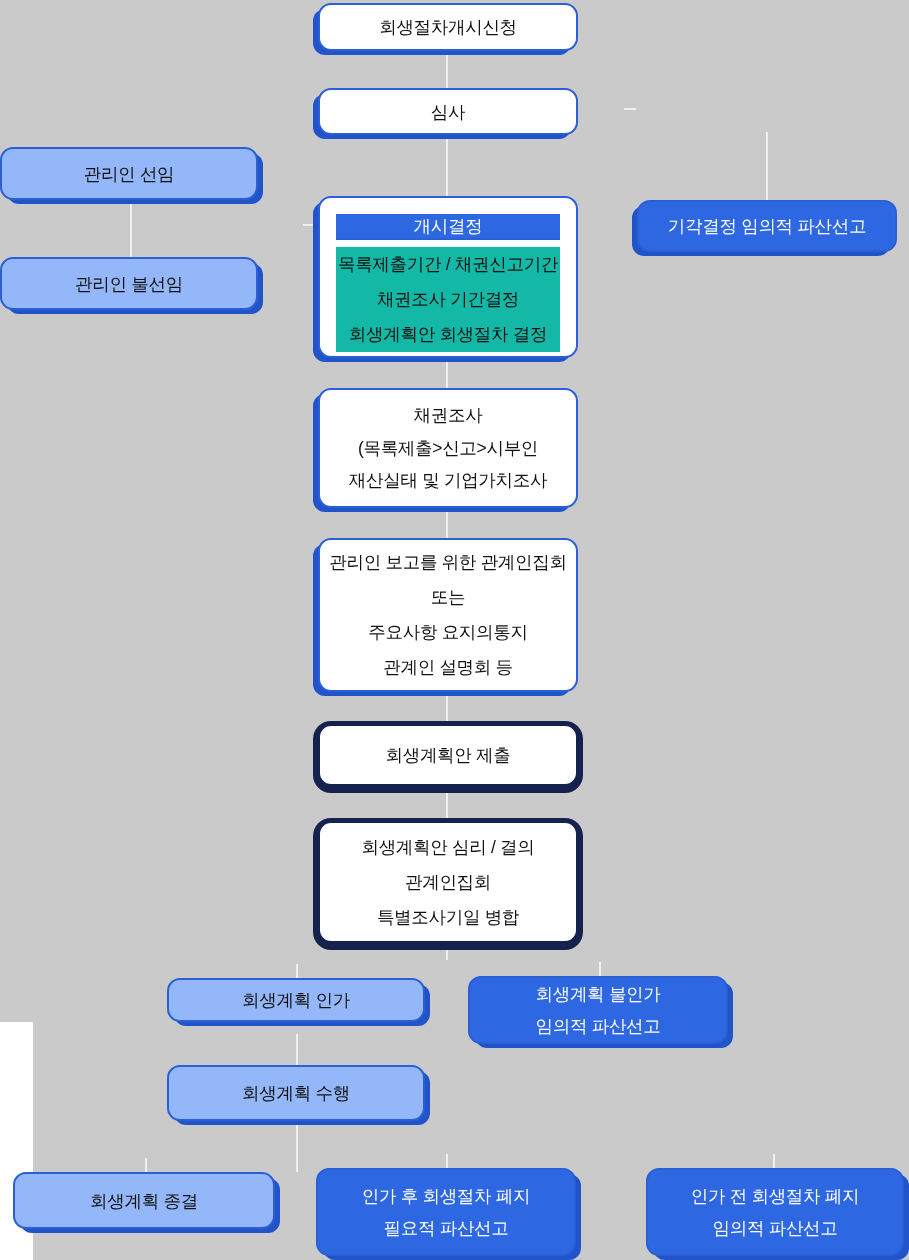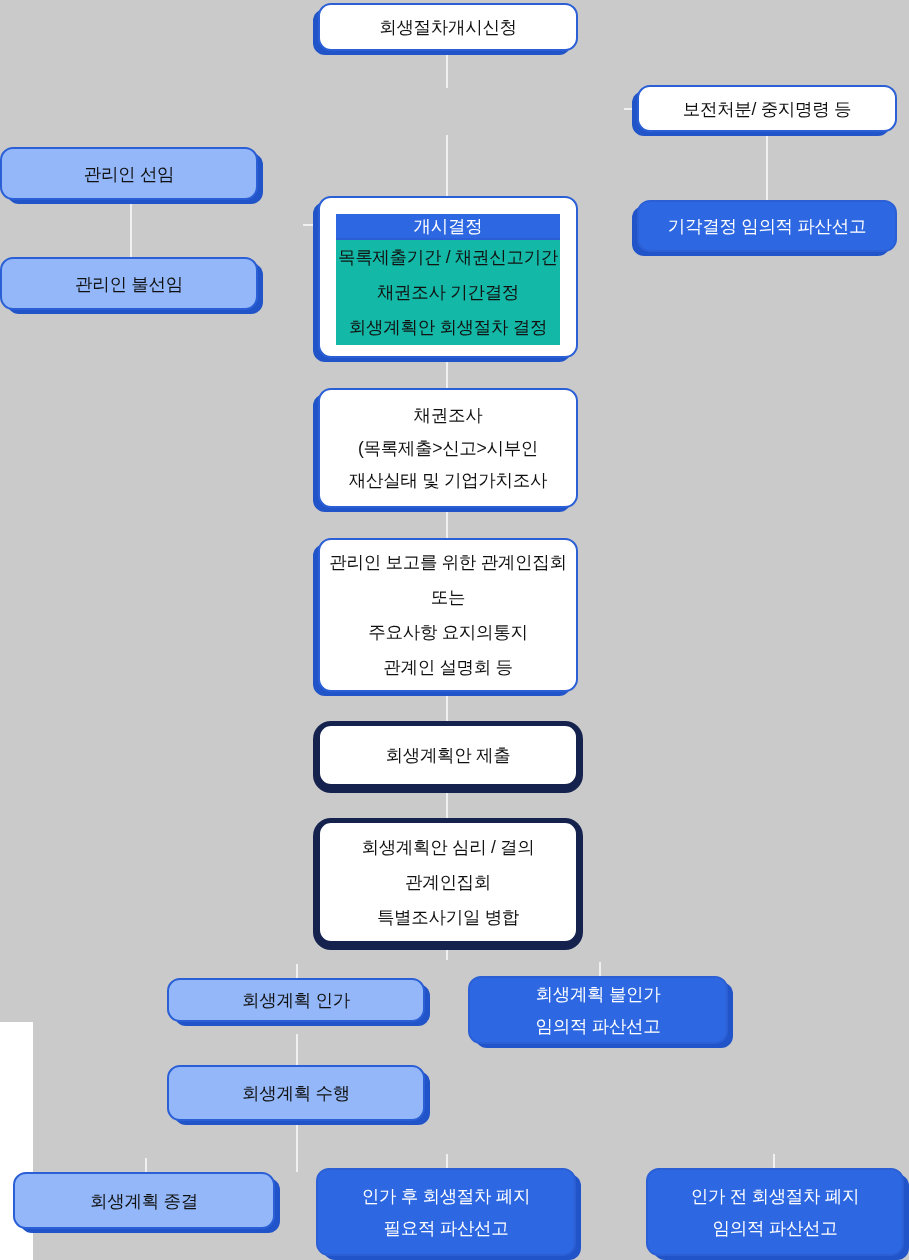--- a/index.html
+++ b/index.html
@@ -59,6 +59,9 @@
     <span>회생절차개시신청</span>
   </div>
 
+  <div class="node w sh-l" style="left:318px;top:88px;width:260px;height:47px;">
+    <span>심사</span>
+  </div>
 
   <div class="node w sh-l" style="left:637px;top:85px;width:260px;height:47px;">
     <span>보전처분/ 중지명령 등</span>

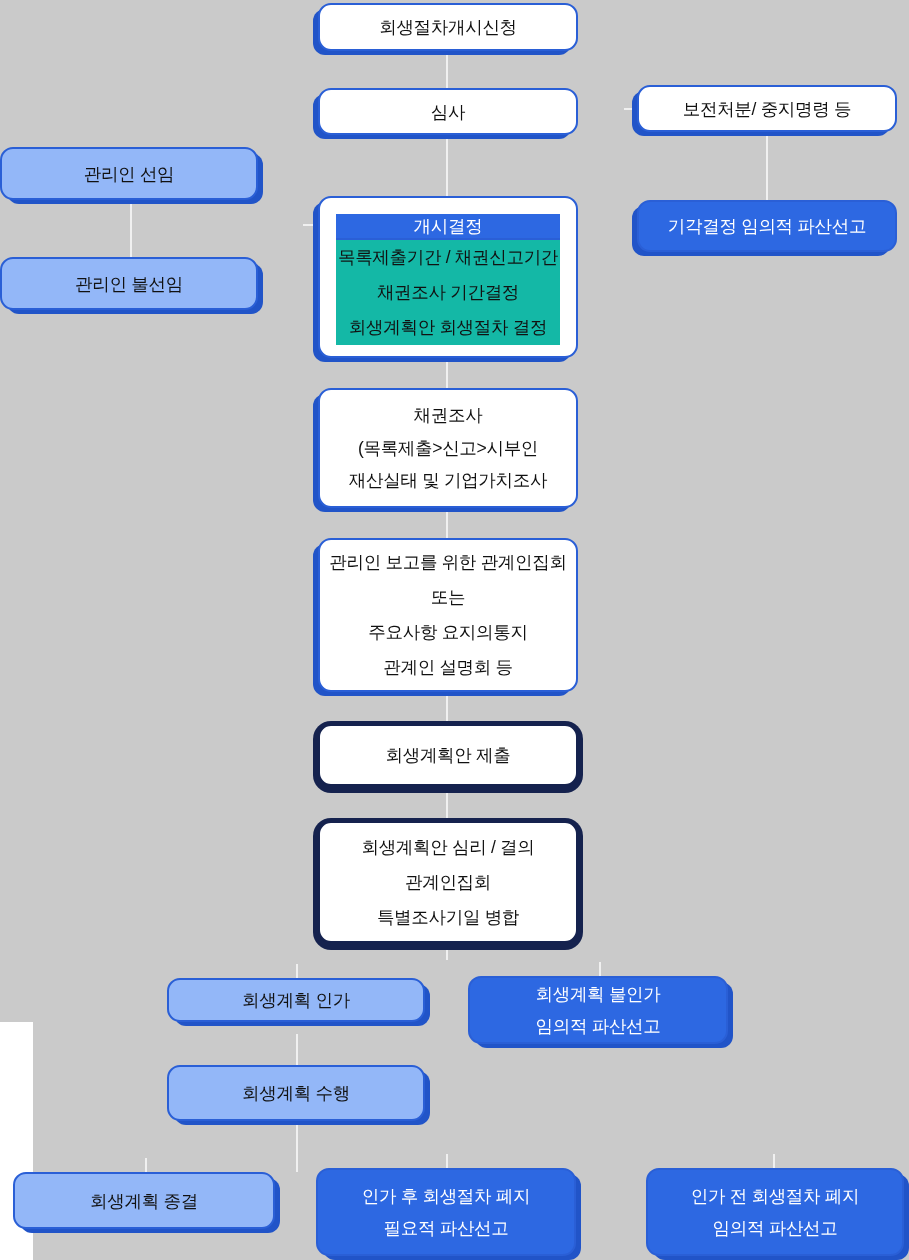--- a/index.html
+++ b/index.html
@@ -63,9 +63,6 @@
     <span>심사</span>
   </div>
 
-  <div class="node w sh-l" style="left:637px;top:85px;width:260px;height:47px;">
-    <span>보전처분/ 중지명령 등</span>
-  </div>
 
   <div class="node lb sh-r" style="left:0px;top:147px;width:258px;height:53px;">
     <span>관리인 선임</span>

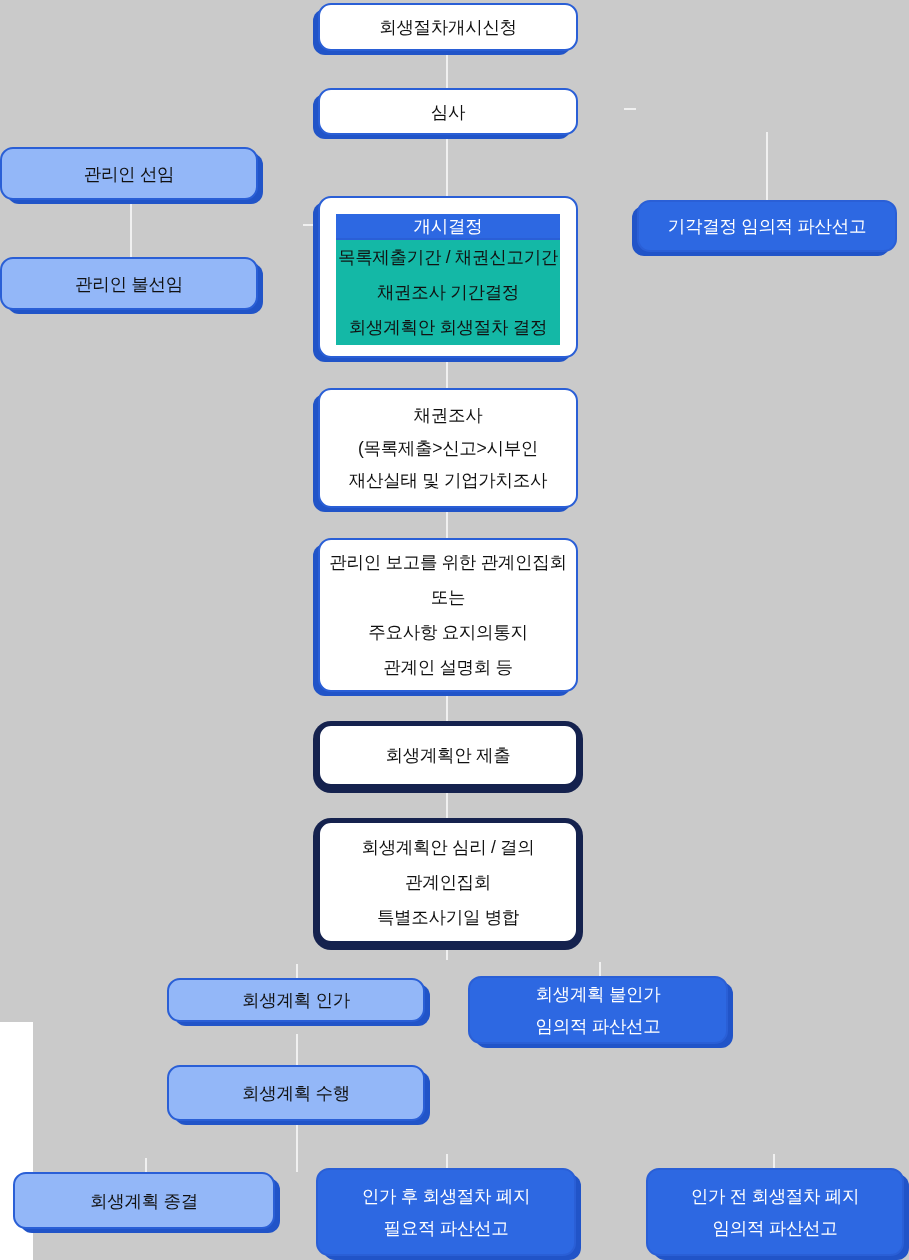--- a/index.html
+++ b/index.html
@@ -19,7 +19,7 @@
   .ml{line-height:2.0;}
   .ml-tight{line-height:1.85;}
   
-  .combo{padding:16px;overflow:hidden;justify-content:flex-start;align-items:stretch;}
+  .combo{padding:16px;overflow:hidden;justify-content:flex-start;align-items:stretch;gap:7px;}
   .combo .hd{height:56px;background:#2d68e2;color:#fff;display:flex;align-items:center;justify-content:center;
              font-weight:500;border-bottom:2px solid #2a5fd6;}
   .combo .bd{flex:1;background:#14b8a6;display:flex;flex-direction:column;align-items:center;justify-content:center;

